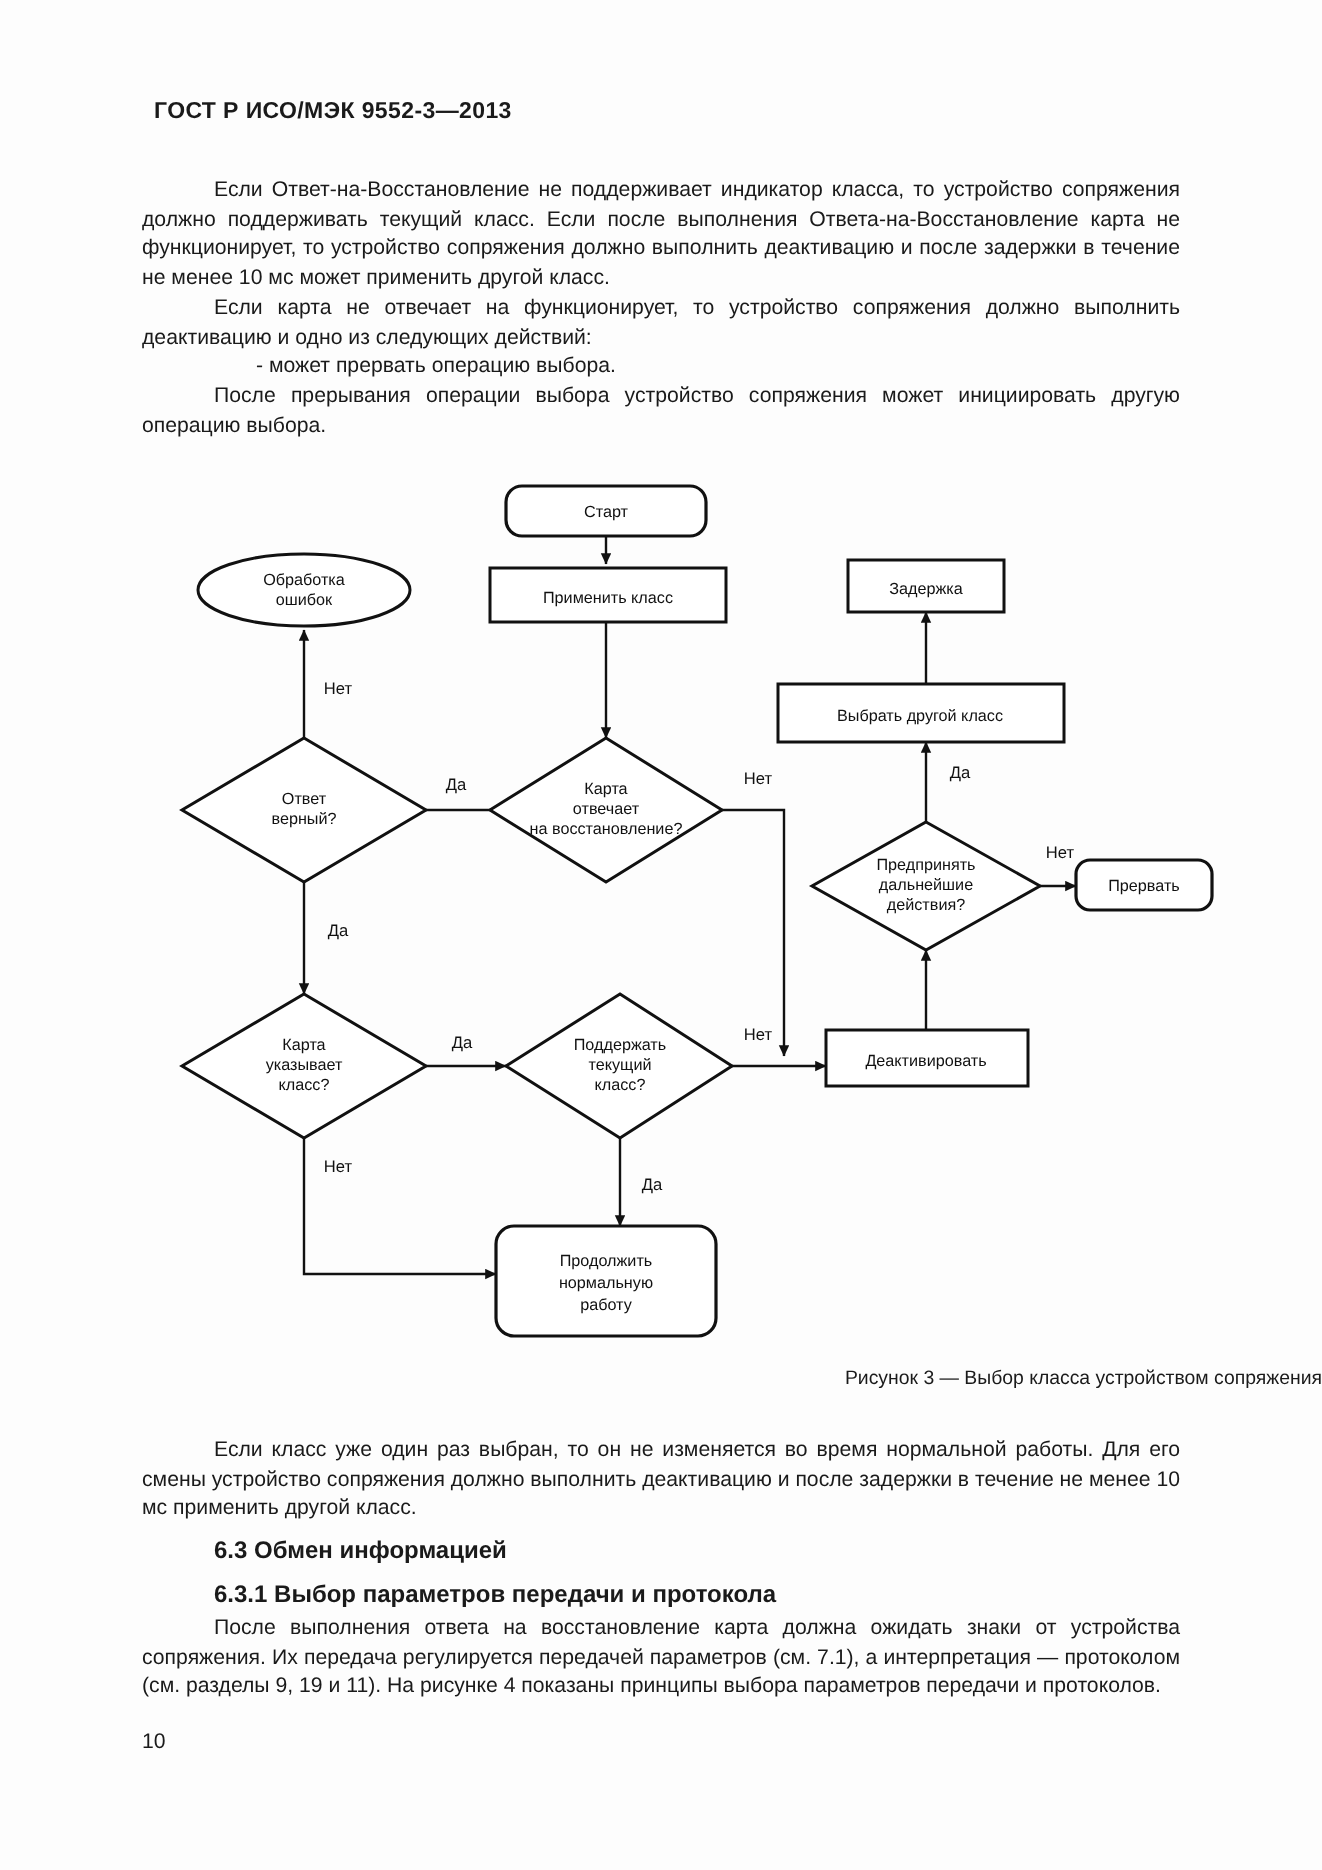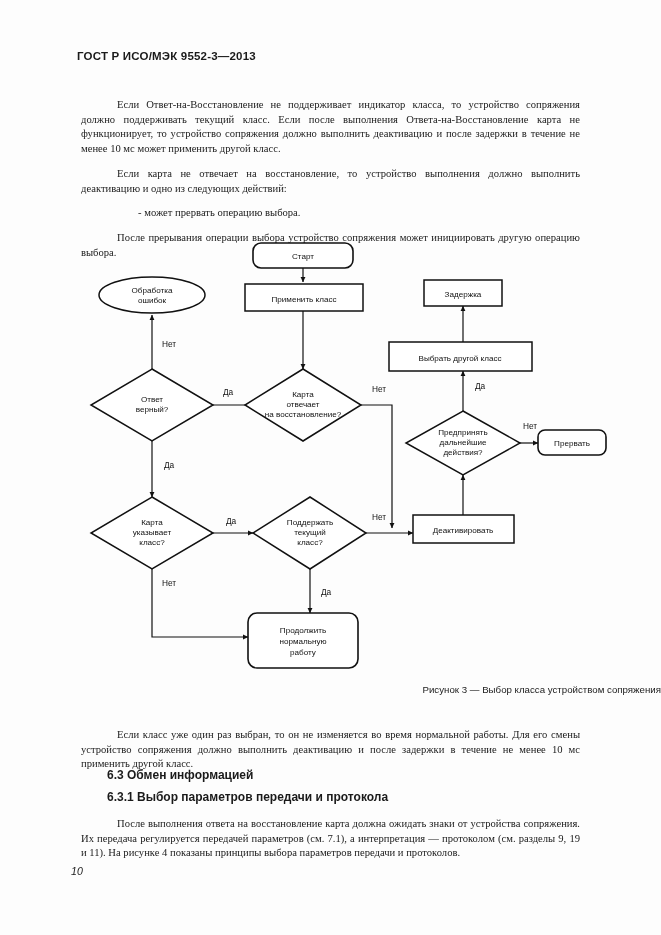--- a/index.html
+++ b/index.html
@@ -25,7 +25,7 @@
     text-align:justify;
     text-justify:inter-word;
   }
-  .body-text p{margin:10px;font-family:Liberation Serif, serif;}
+  .body-text p{margin:0;}
   .ind{text-indent:36px;}
   .dash{text-indent:57px;}
 

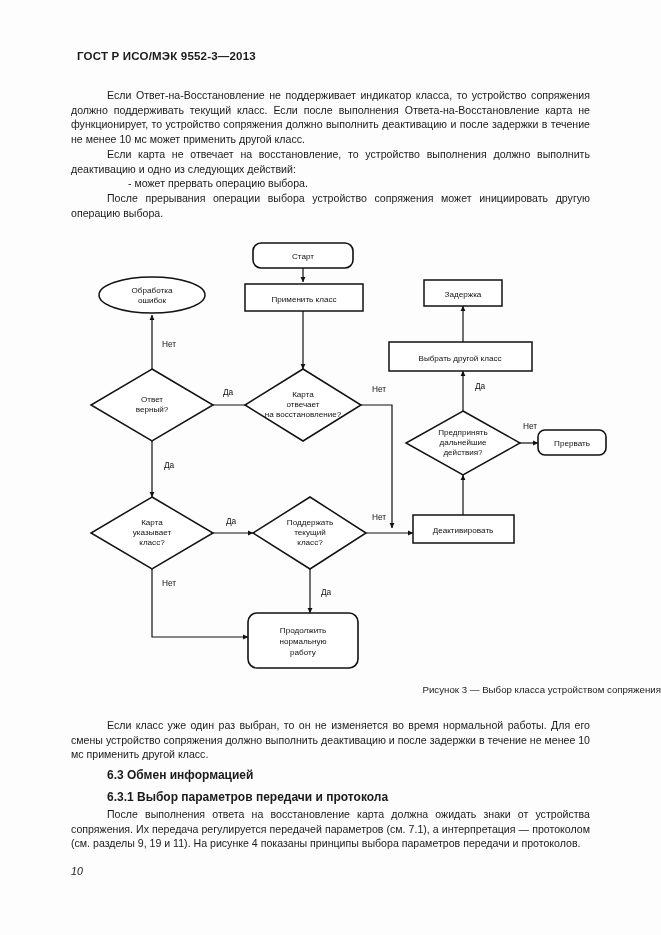--- a/index.html
+++ b/index.html
@@ -69,7 +69,7 @@
 
   <div class="body-text" style="top:88px;">
     <p class="ind">Если Ответ-на-Восстановление не поддерживает индикатор класса, то устройство сопряжения должно поддерживать текущий класс. Если после выполнения Ответа-на-Восстановление карта не функционирует, то устройство сопряжения должно выполнить деактивацию и после задержки в течение не менее 10 мс может применить другой класс.</p>
-    <p class="ind">Если карта не отвечает на восстановление, то устройство выполнения должно выполнить деактивацию и одно из следующих действий:</p>
+    <p class="ind">Если карта не отвечает на функционирует, то устройство сопряжения должно выполнить деактивацию и одно из следующих действий:</p>
     <p class="dash">- может прервать операцию выбора.</p>
     <p class="ind">После прерывания операции выбора устройство сопряжения может инициировать другую операцию выбора.</p>
   </div>

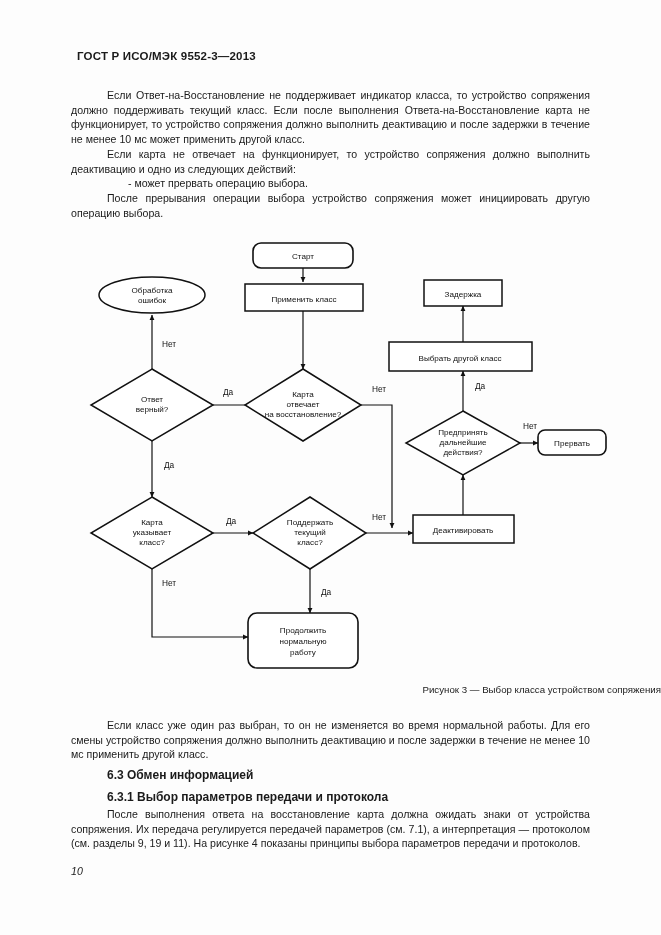--- a/index.html
+++ b/index.html
@@ -42,7 +42,6 @@
   .page-number{
     position:absolute;left:71px;top:865px;
     font-size:10.6px;
-    font-style:italic;
   }
 
   svg.flow{position:absolute;left:0;top:232px;}

